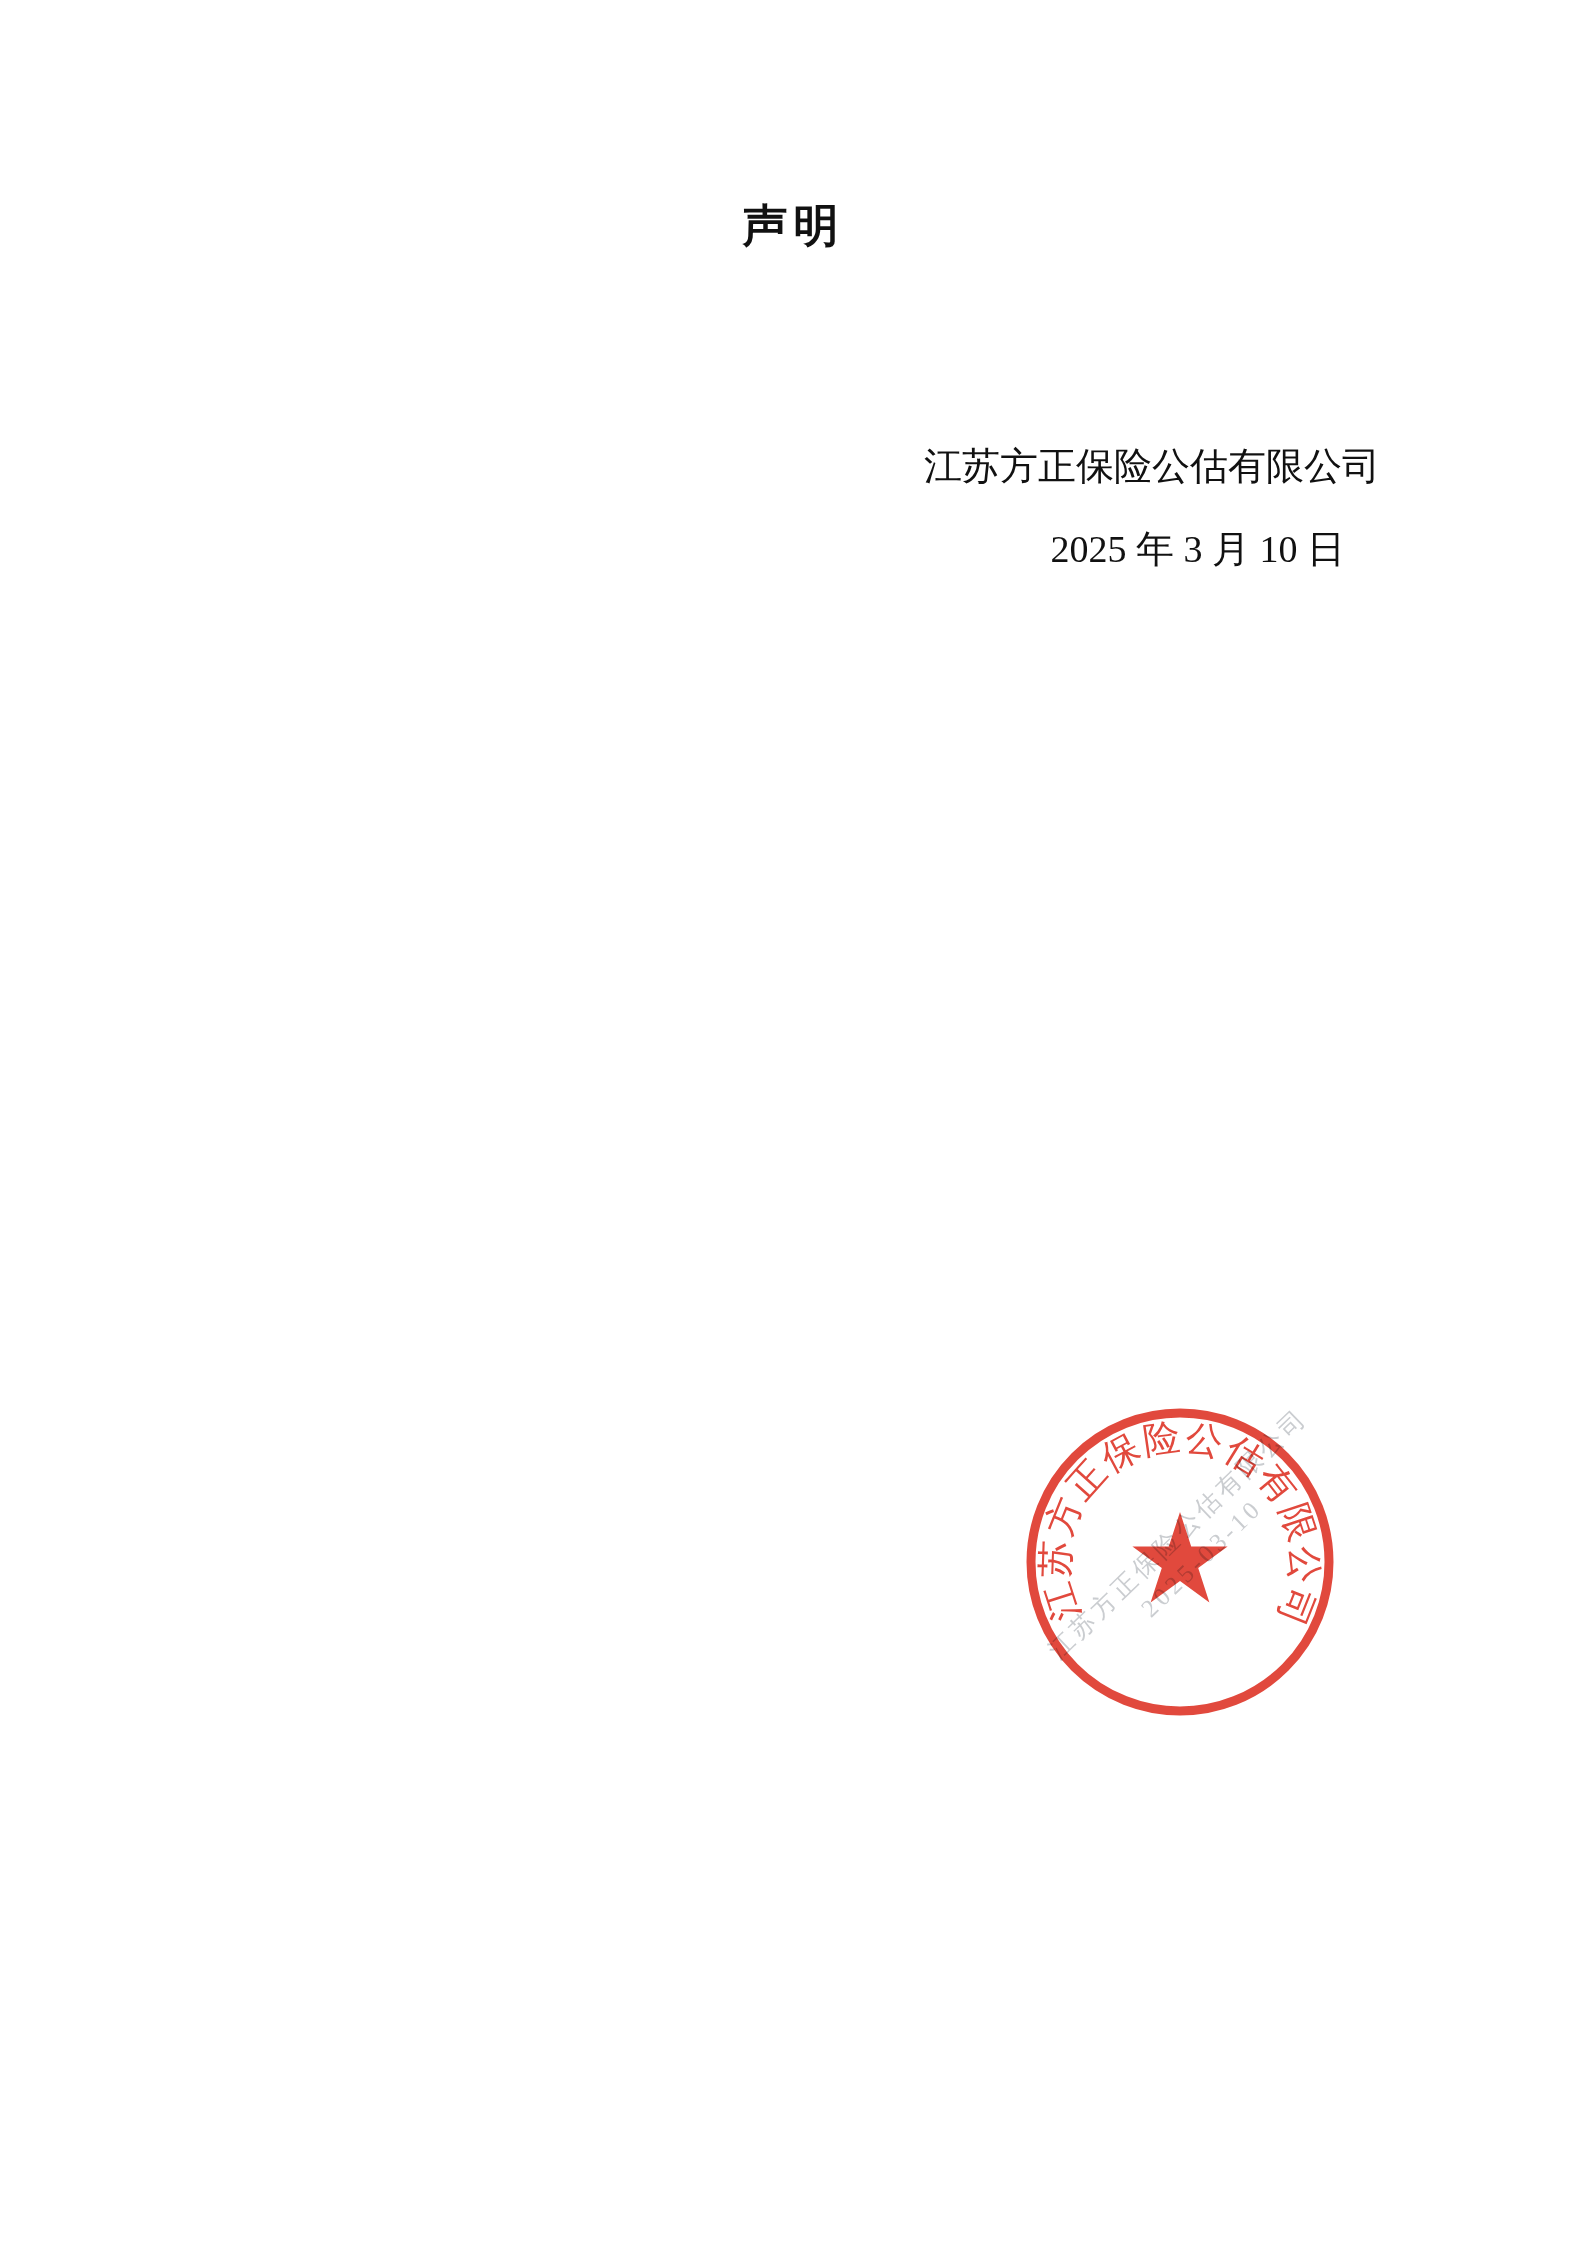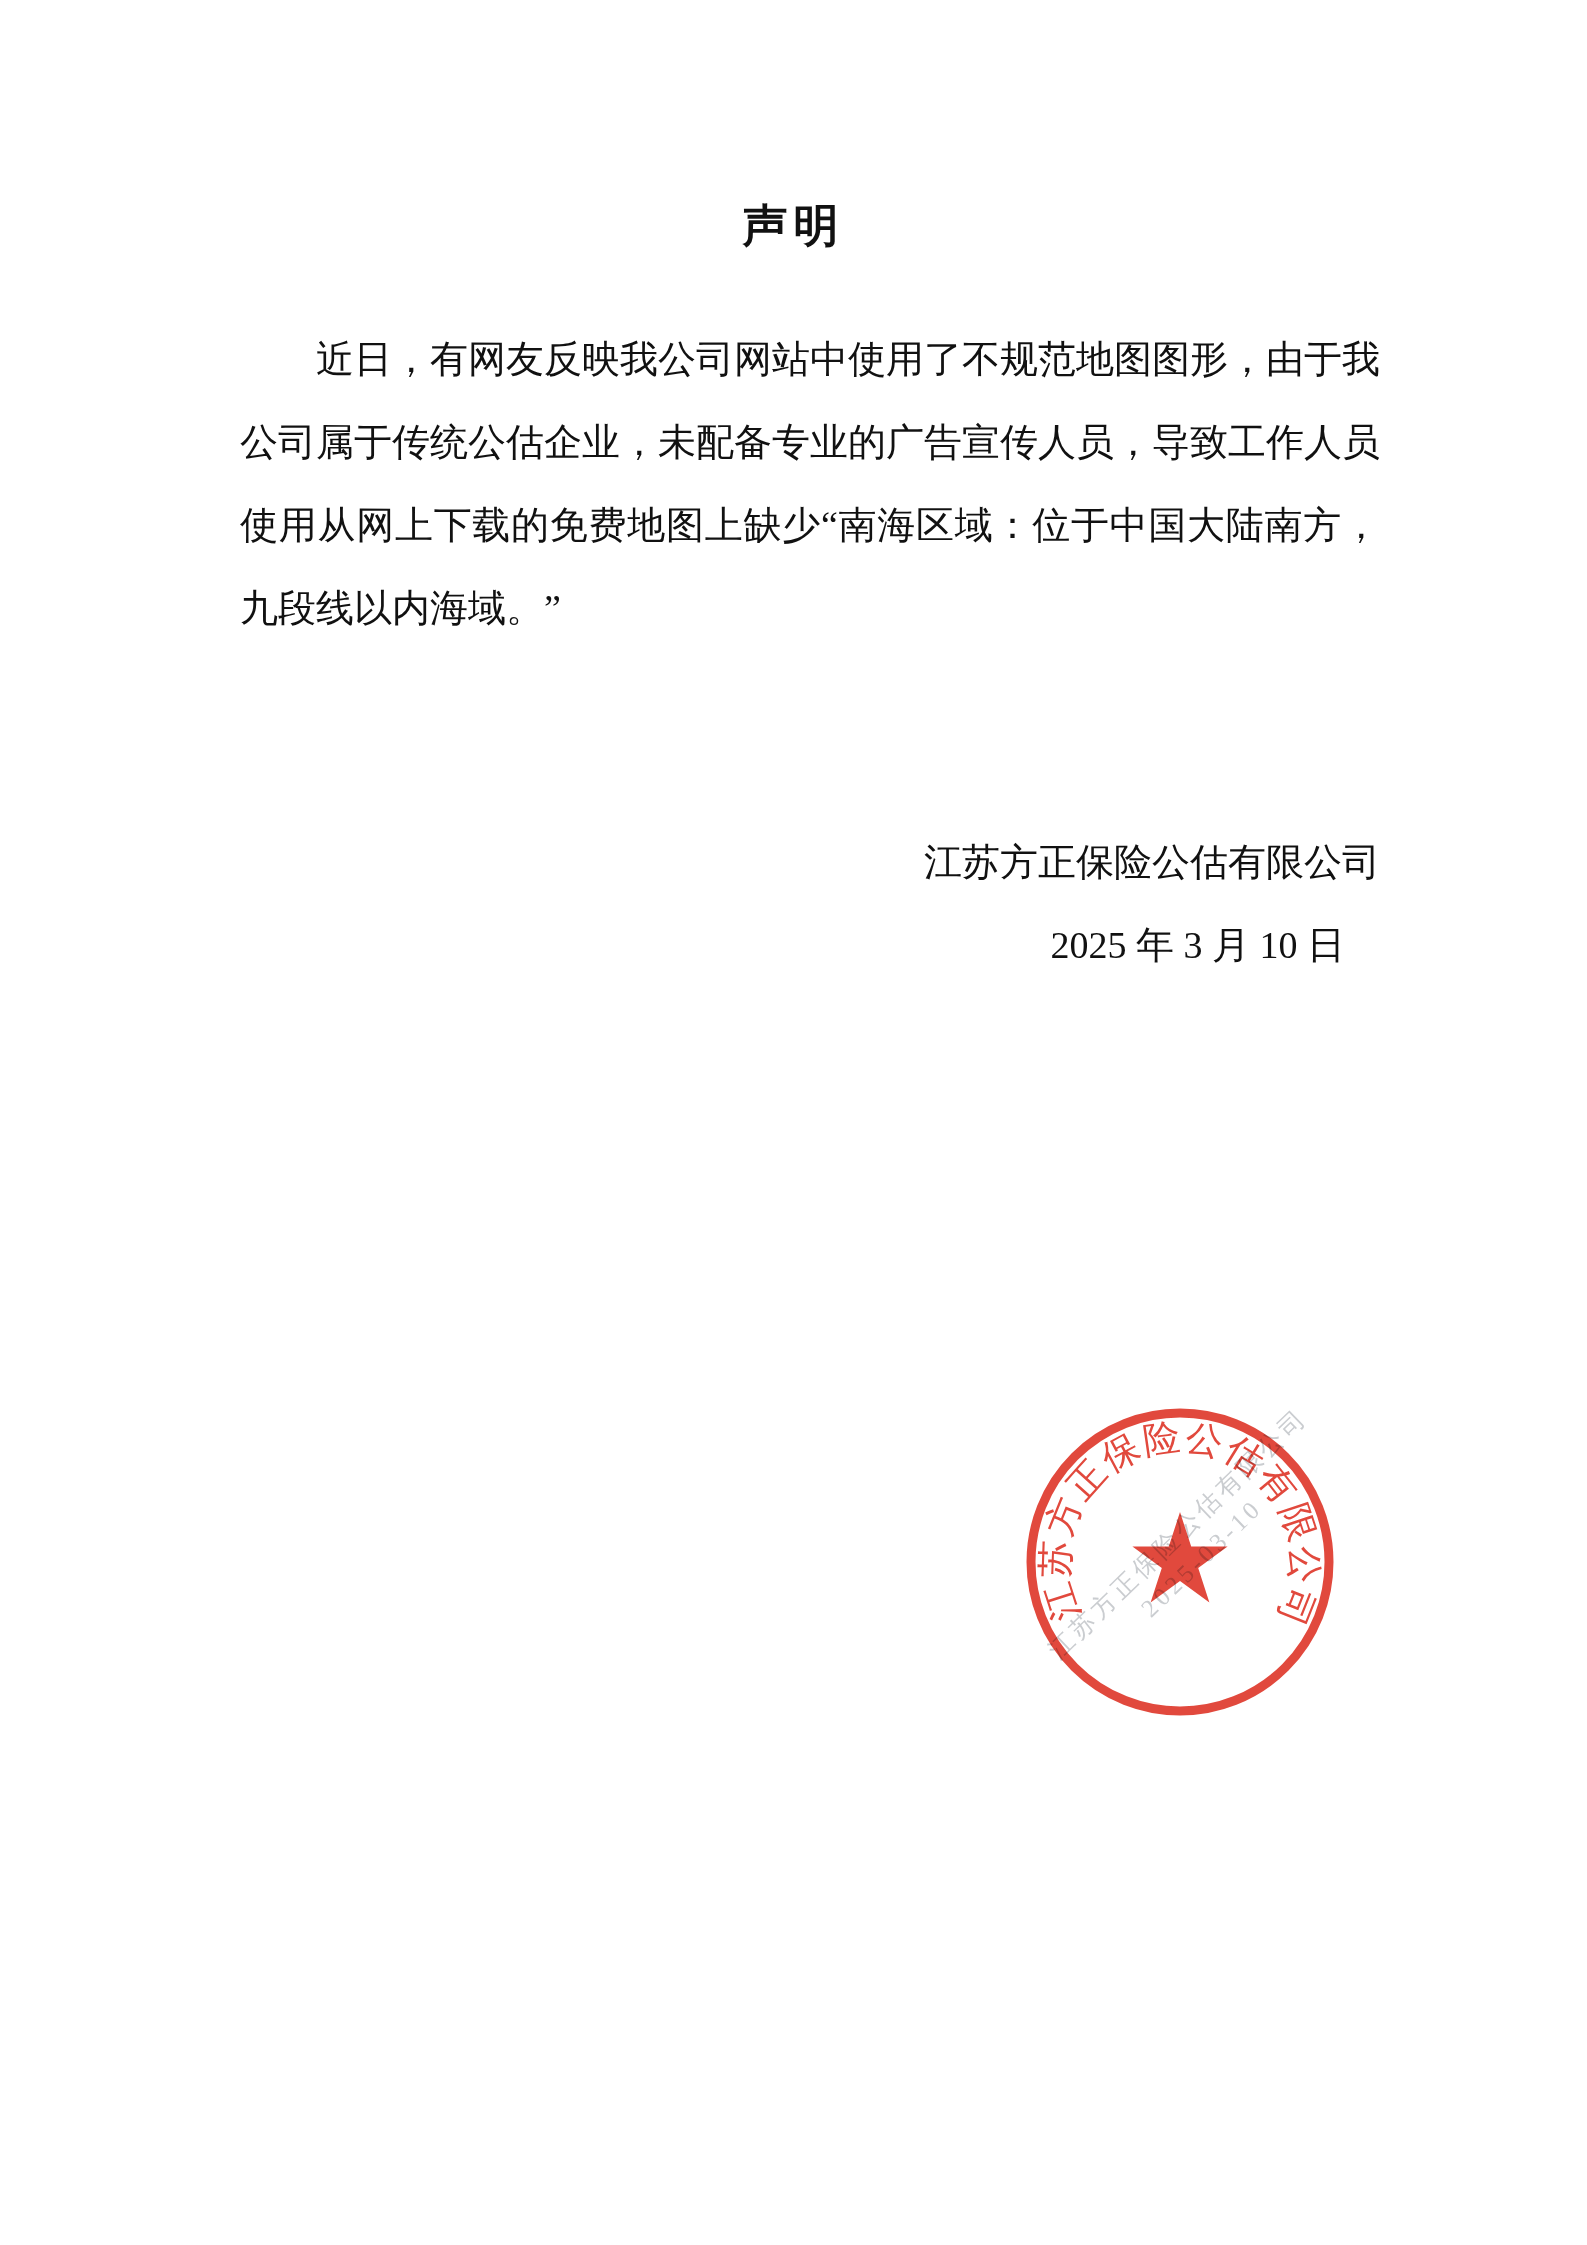--- a/index.html
+++ b/index.html
@@ -90,7 +90,6 @@
   <h1 class="title">声明</h1>
 
   <div class="doc-body">
-    <p>近日，有网友反映我公司网站中使用了不规范地图图形，由于我公司属于传统公估企业，未配备专业的广告宣传人员，导致工作人员使用从网上下载的免费地图上缺少“南海区域：位于中国大陆南方，九段线以内海域。”</p>
   </div>
 
   <div class="signature">

